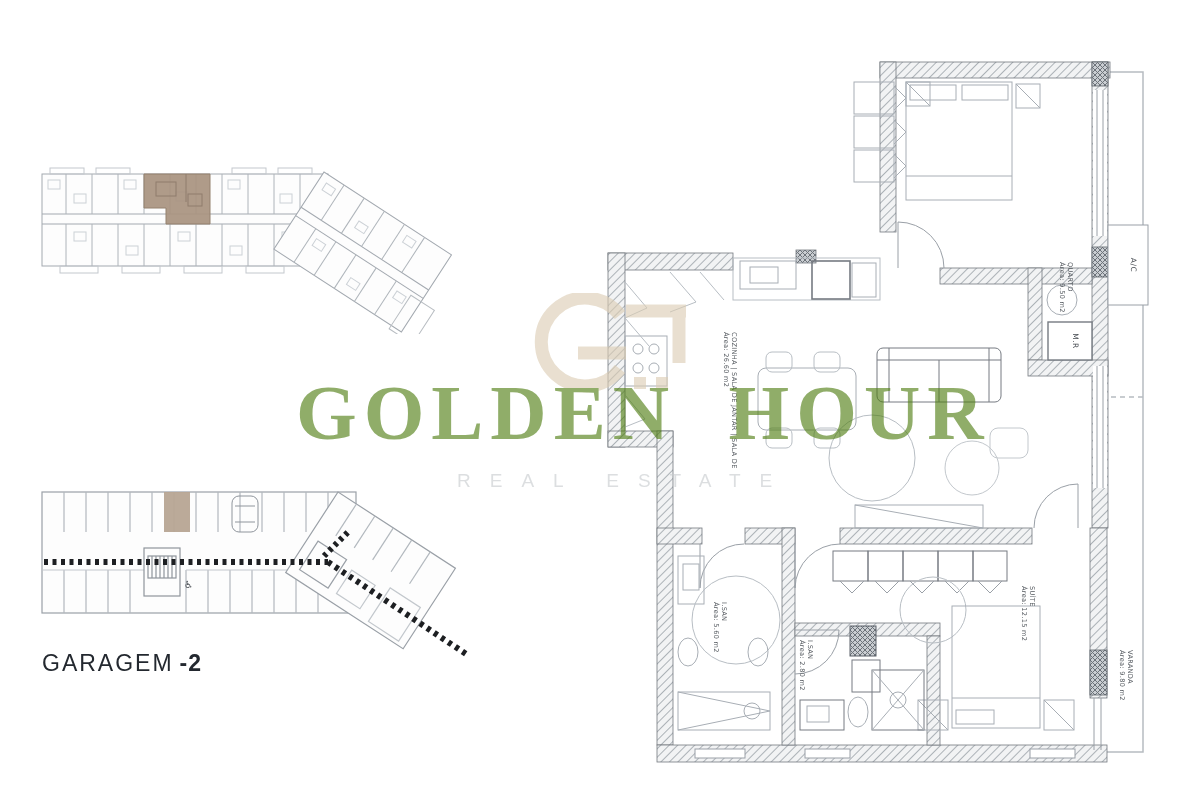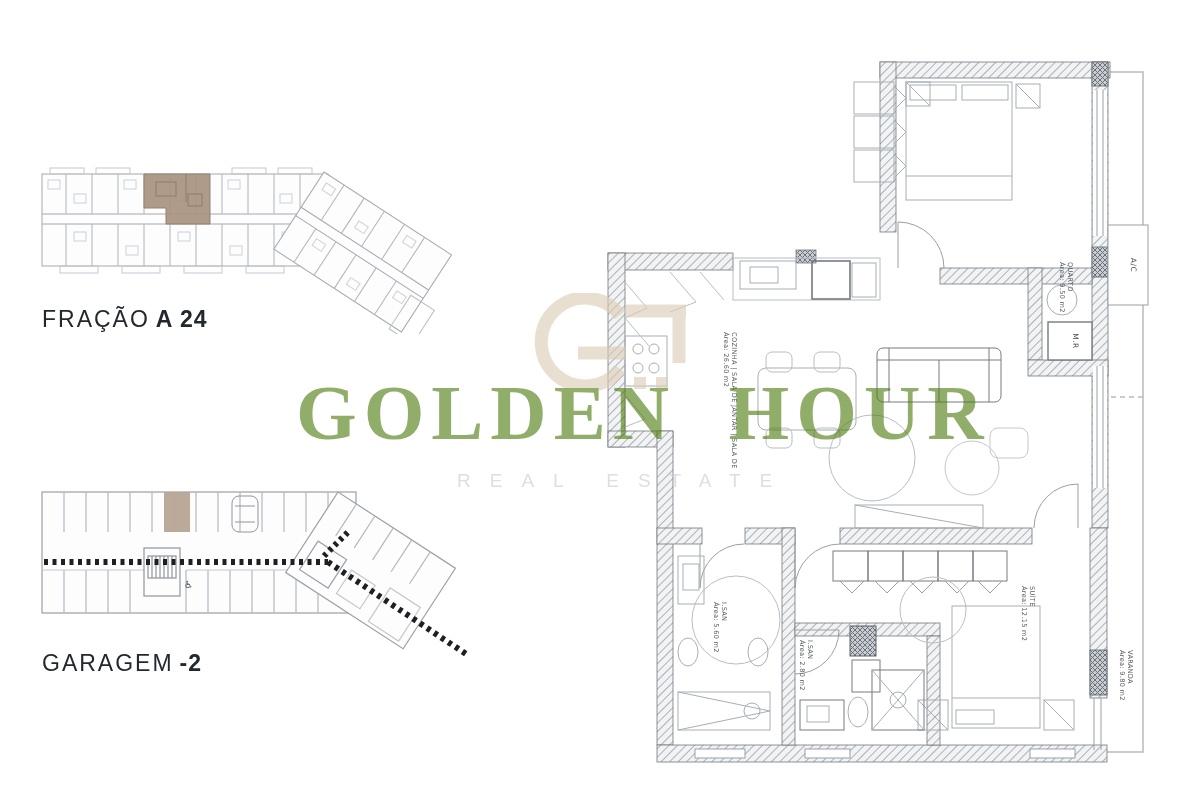--- a/index.html
+++ b/index.html
@@ -123,9 +123,6 @@
     </g>
   </svg>
 
-  <div class="caption" style="left:42px;top:306px;">
-    <span>FRAÇÃO</span><span class="bold">A 24</span>
-  </div>
 
   <svg class="plan" style="left:36px;top:486px;" width="442" height="182" viewBox="0 0 442 182">
     <g stroke="#9aa0a7" stroke-width="1.2" fill="none">

